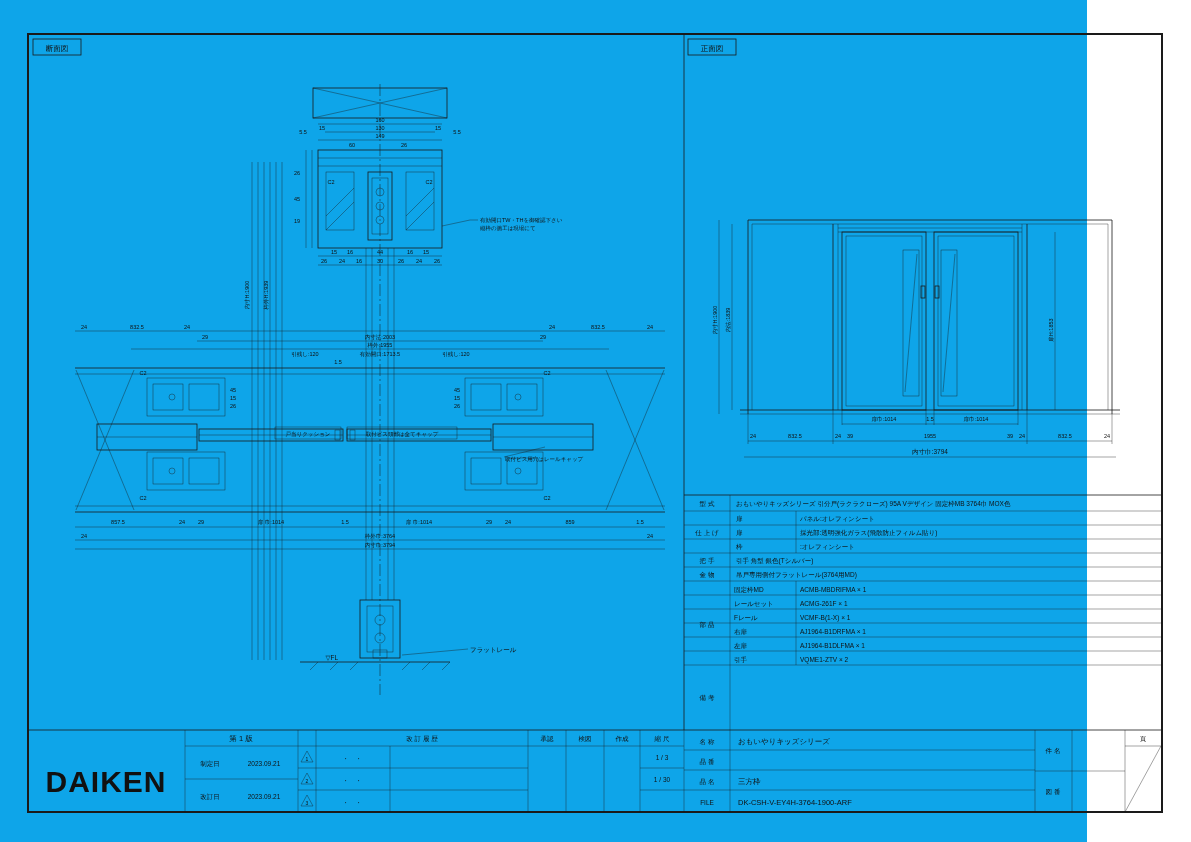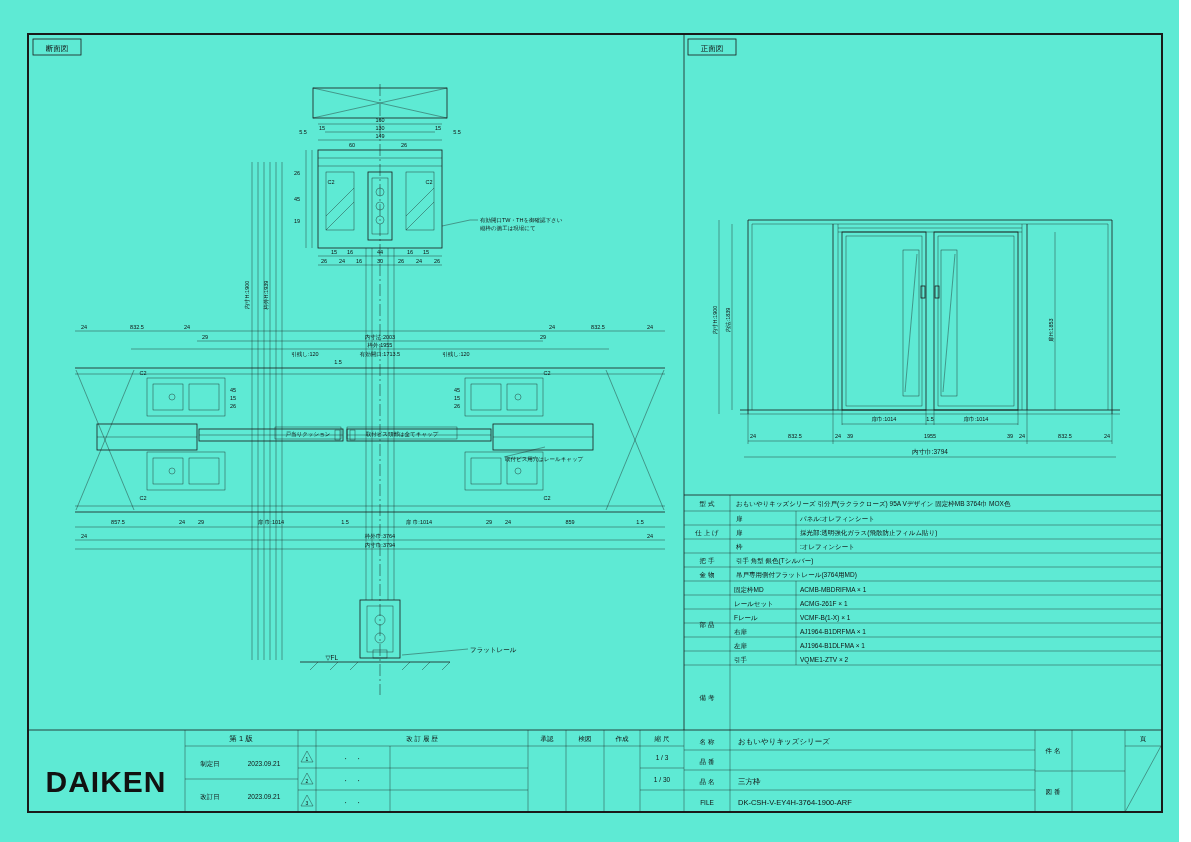--- a/index.html
+++ b/index.html
@@ -3,7 +3,7 @@
 <meta charset="utf-8">
 <style>
   html,body{margin:0;padding:0;background:#ffffff;}
-  .sheet{width:1179px;height:842px;background:#5eead4;position:relative;font-family:"Liberation Sans",sans-serif;}
+  .sheet{width:1087px;height:842px;background:#0ea5e9;position:relative;font-family:"Liberation Sans",sans-serif;}
   svg{display:block}
   .ln{stroke:#1a1a1a;stroke-width:0.8;fill:none}
   .lt{stroke:#1a1a1a;stroke-width:0.4;fill:none}

